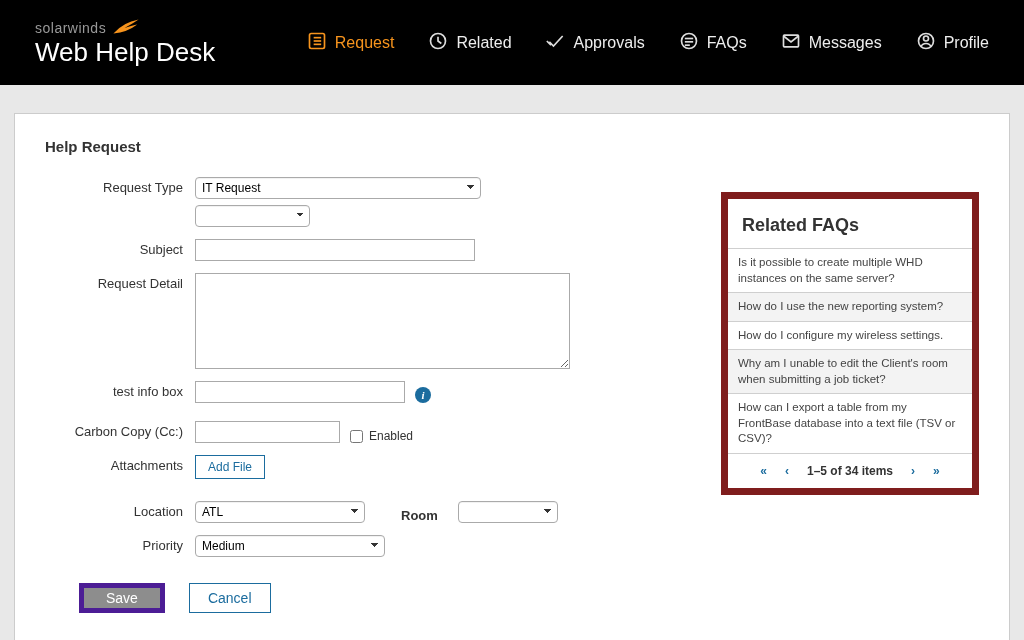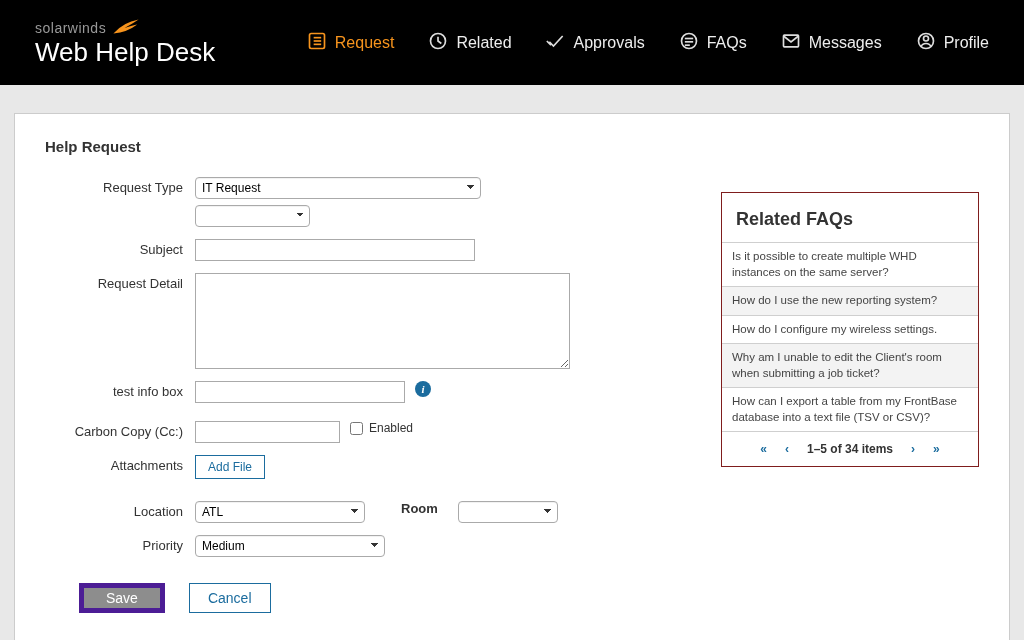--- a/index.html
+++ b/index.html
@@ -43,7 +43,7 @@
     width: 150px; text-align: right; padding-right: 12px; padding-top: 3px;
     font-size: 13px; color: #333; font-weight: 400;
   }
-  .form-controls { display: flex; align-items: flex-start; gap: 10px; flex: 1; }
+  .form-controls { display: flex; align-items: flex-end; gap: 10px; flex: 1; }
   
   select {
     background: #fff; border: 1px solid #aaa; border-radius: 4px;

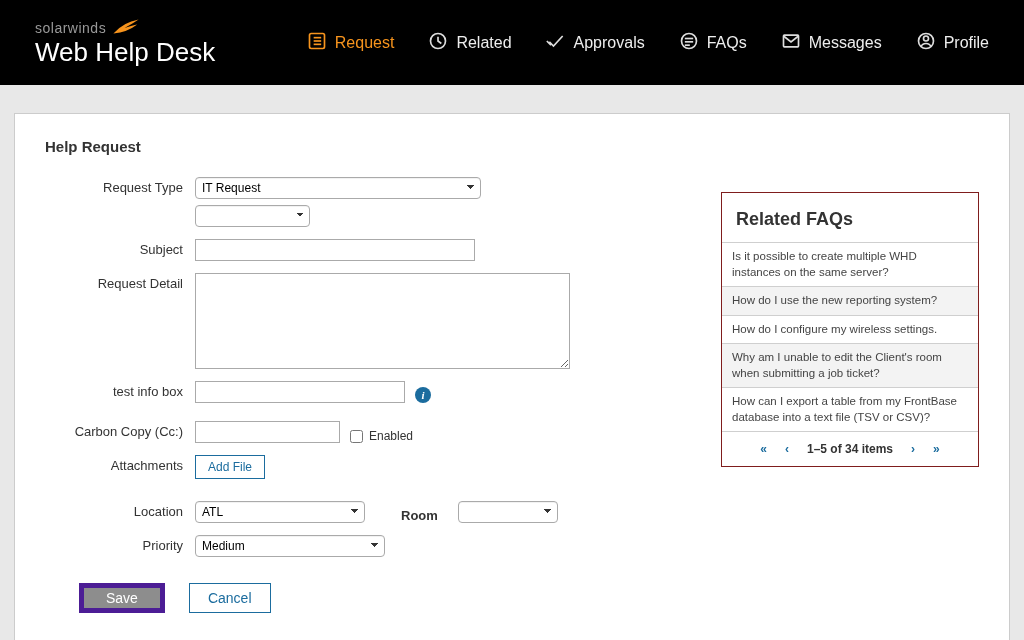--- a/index.html
+++ b/index.html
@@ -95,7 +95,7 @@
   .btn-cancel { background: #fff; color: #1b6c9e; border: 1px solid #1b6c9e; padding: 0 18px; }
   
   .faq-panel {
-    width: 258px; border: 1px solid #7f1d1d; margin-top: 54px; background: #fff;
+    width: 258px; border: 7px solid #7f1d1d; margin-top: 54px; background: #fff;
   }
   .faq-title { font-size: 18px; font-weight: bold; color: #333; padding: 16px 14px 12px 14px; }
   .faq-list { border-top: 1px solid #cfcfcf; }

